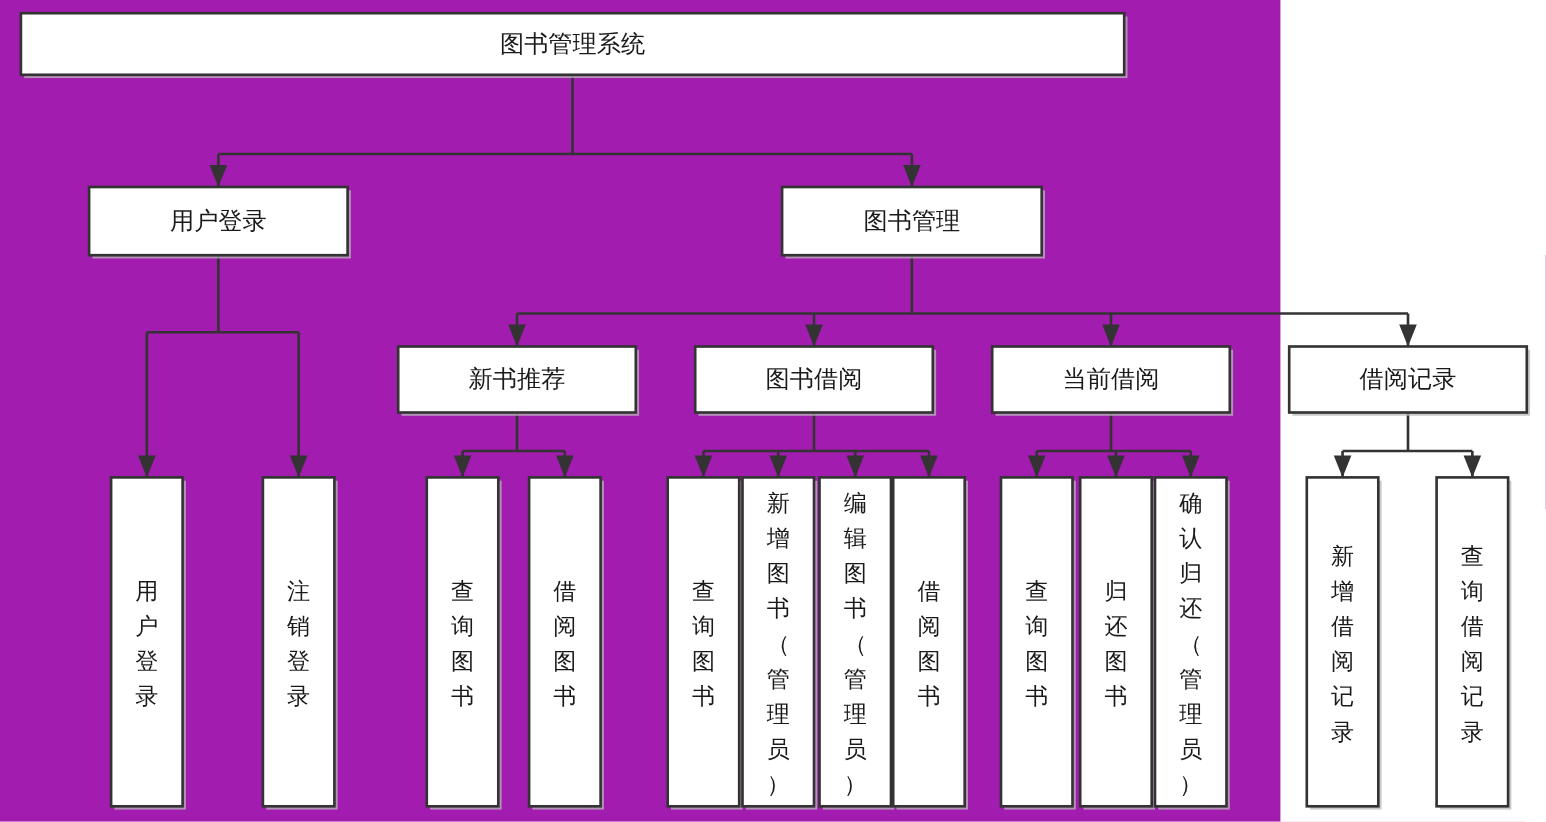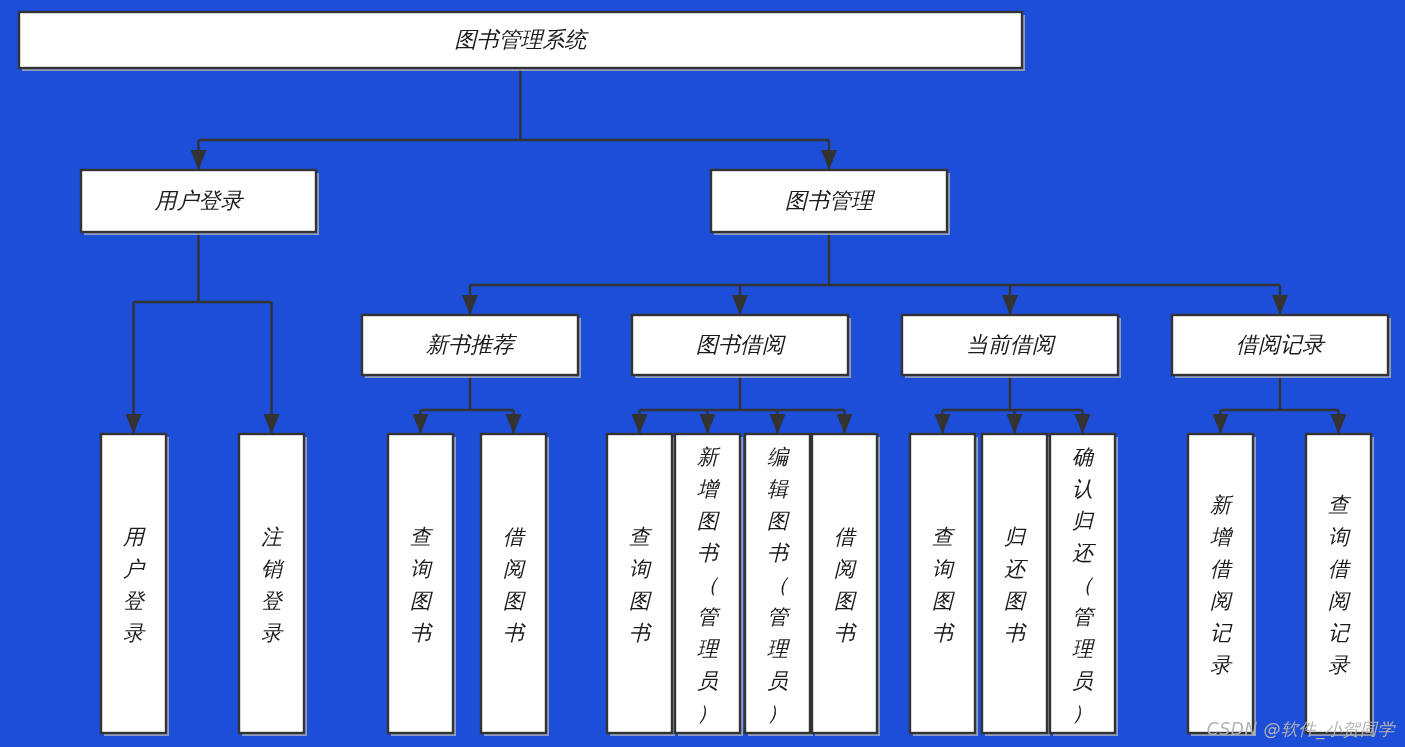--- a/index.html
+++ b/index.html
@@ -15,10 +15,9 @@
   }
   #diagram-root {
     position: relative;
-    width: 1405px;
+    width: 1164px;
     height: 747px;
-    background: #1d4ed8;
-    font-style: italic;
+    background: #a21caf;
   }
   svg.diagram-canvas {
     position: absolute;

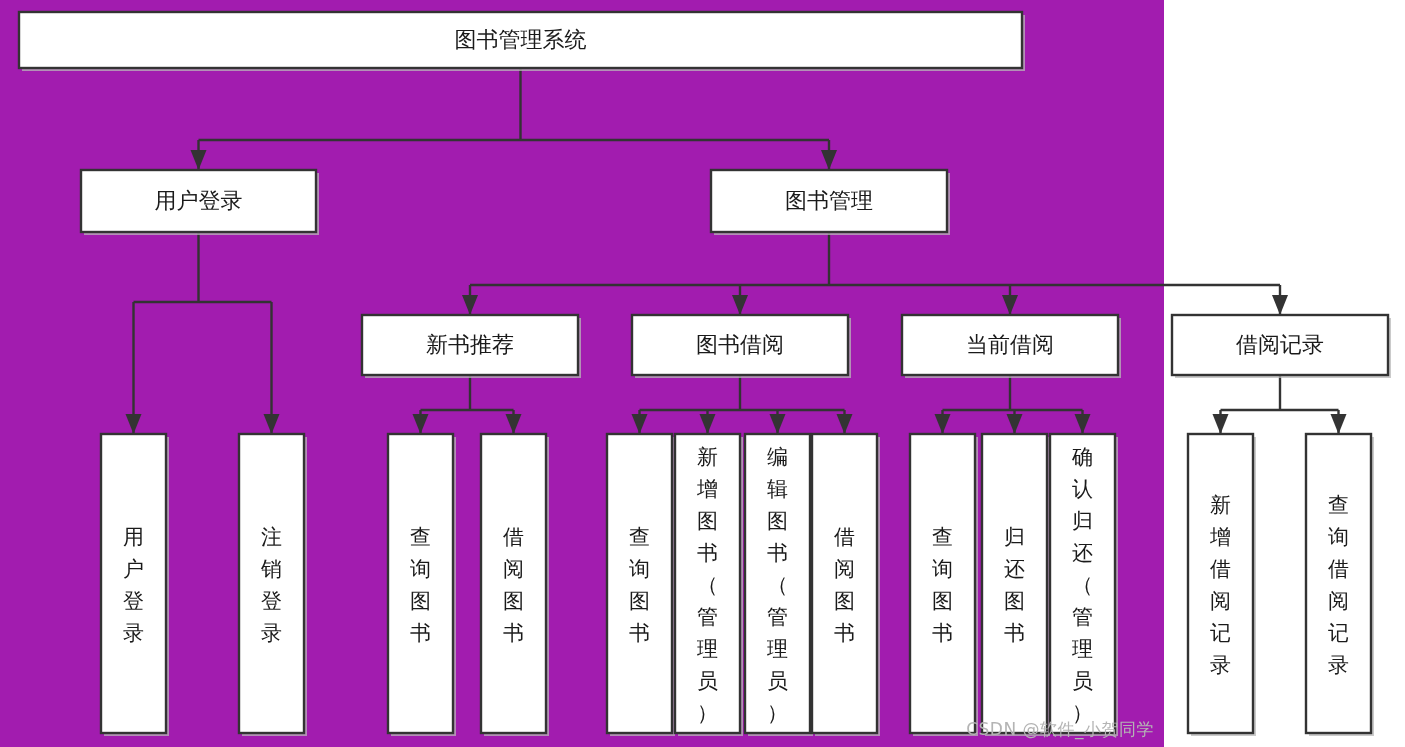--- a/index.html
+++ b/index.html
@@ -232,7 +232,6 @@
         </g>
       </g>
   </svg>
-  <div class="watermark-text">CSDN @软件_小贺同学</div>
 </div>
 
 </body></html>

